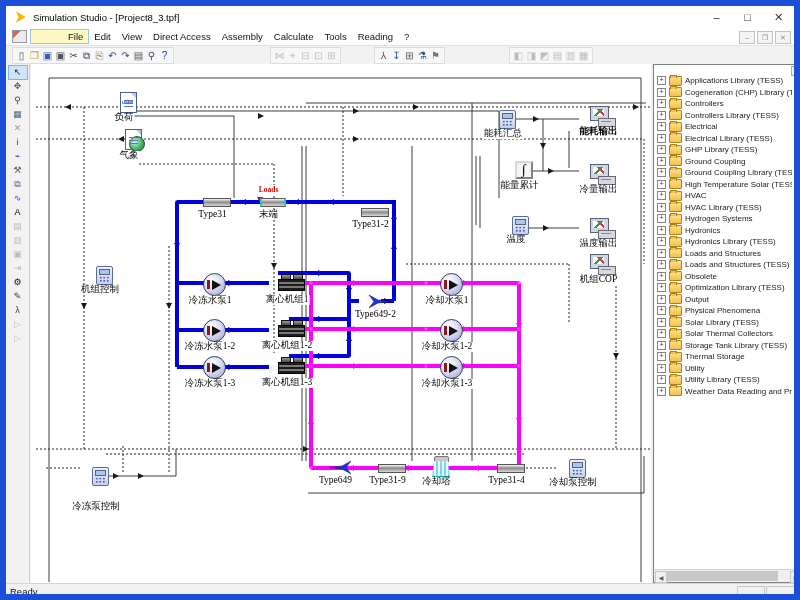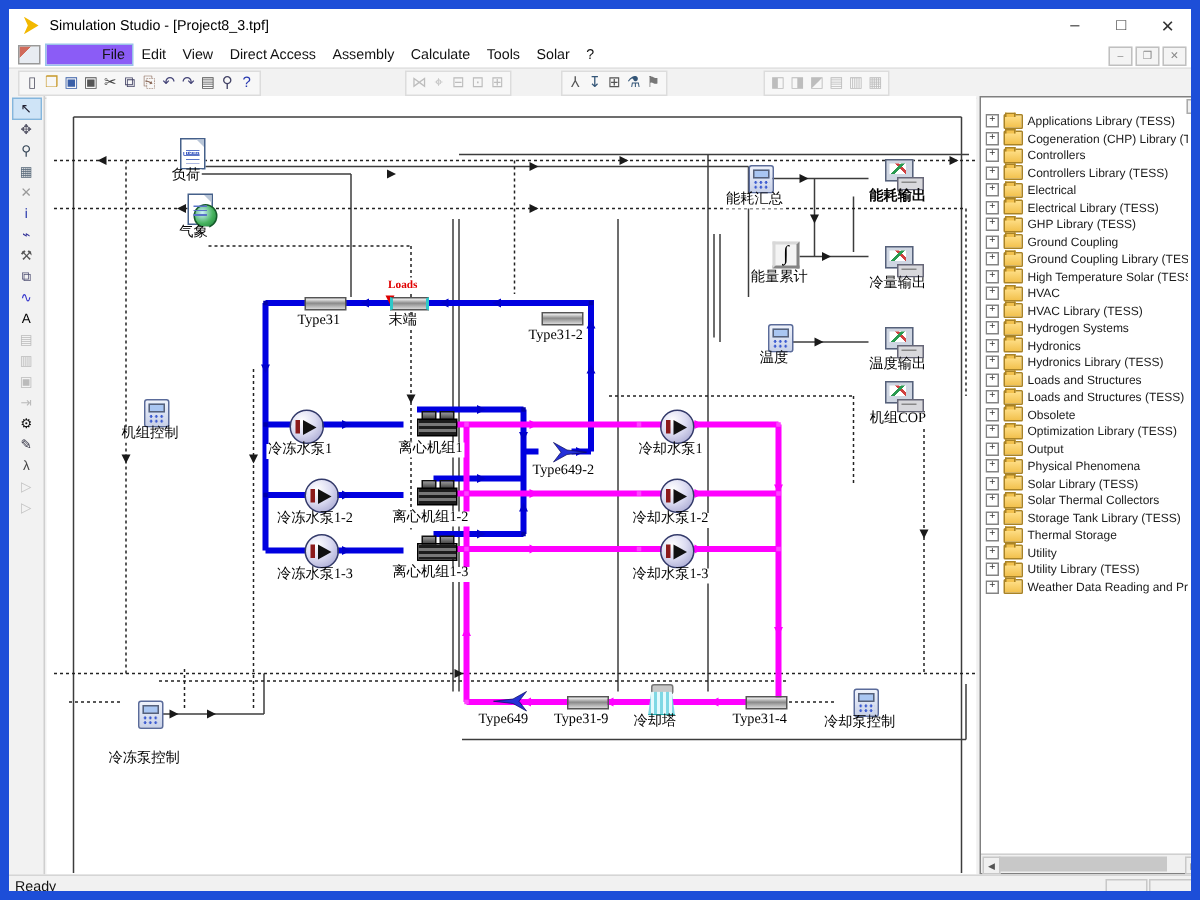--- a/index.html
+++ b/index.html
@@ -22,7 +22,7 @@
   .mdi-icon{width:13px;height:11px;margin:0 4px 0 6px;border:1px solid #999;
             background:linear-gradient(135deg,#d06a5a 0 32%,#e8ecf2 32%);}
   .menu-item{font-size:9.5px;color:#111;padding:1px 5px;margin-right:1px;}
-  .menu-item.active{background:#8b5cf6;outline:1px solid #9ac3e8;padding-left:37px;}
+  .menu-item.active{background:#fef9c3;outline:1px solid #9ac3e8;padding-left:37px;}
   .mdi-btns{position:absolute;right:3px;top:3px;display:flex;gap:2px;}
   .mdibtn{width:14px;height:11px;border:1px solid #c0c0c0;background:#f4f4f4;color:#888;
           font-size:7px;display:flex;align-items:center;justify-content:center;line-height:1;}

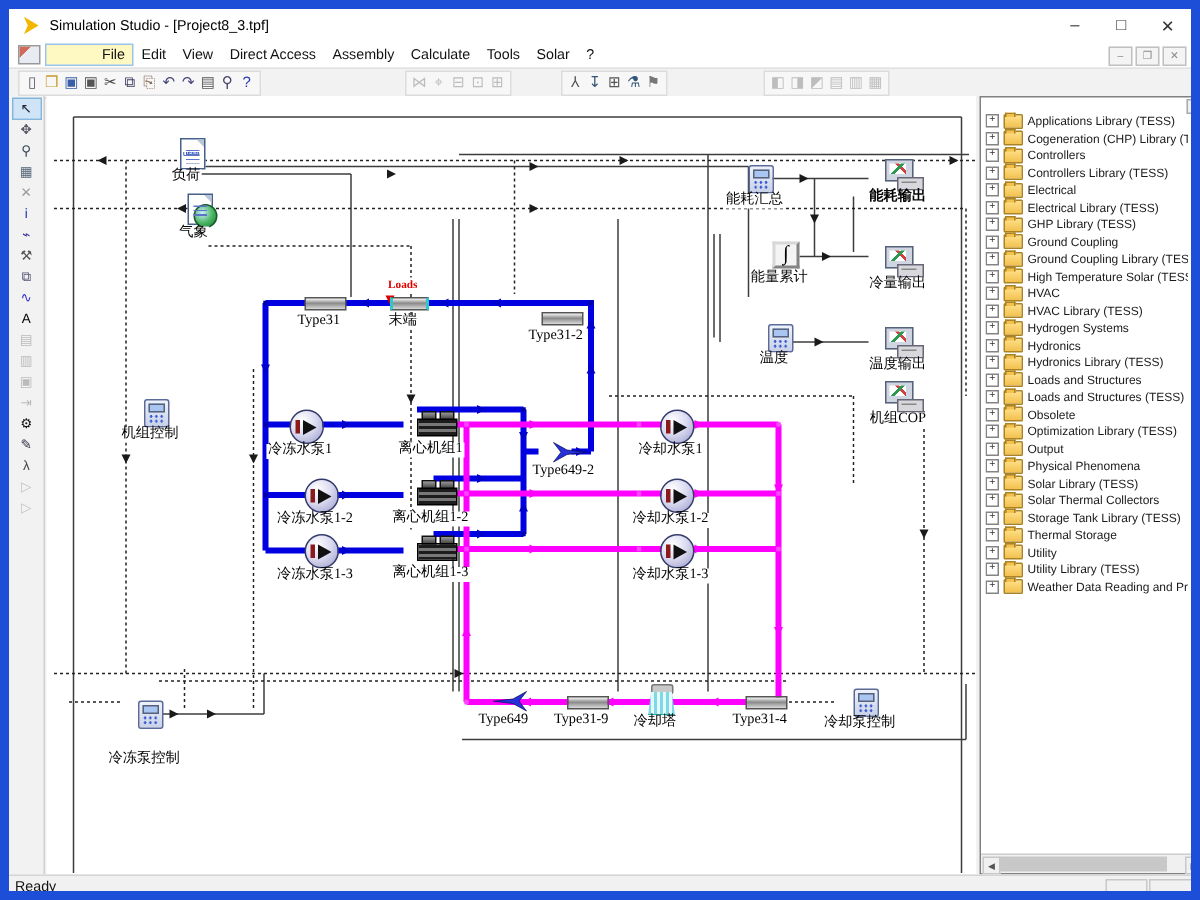--- a/index.html
+++ b/index.html
@@ -151,7 +151,7 @@
         <div class="menu-item">Assembly</div>
         <div class="menu-item">Calculate</div>
         <div class="menu-item">Tools</div>
-        <div class="menu-item">Solar</div>
+        <div class="menu-item">Reading</div>
         <div class="menu-item">?</div>
       </div>
     <div class="mdi-btns">

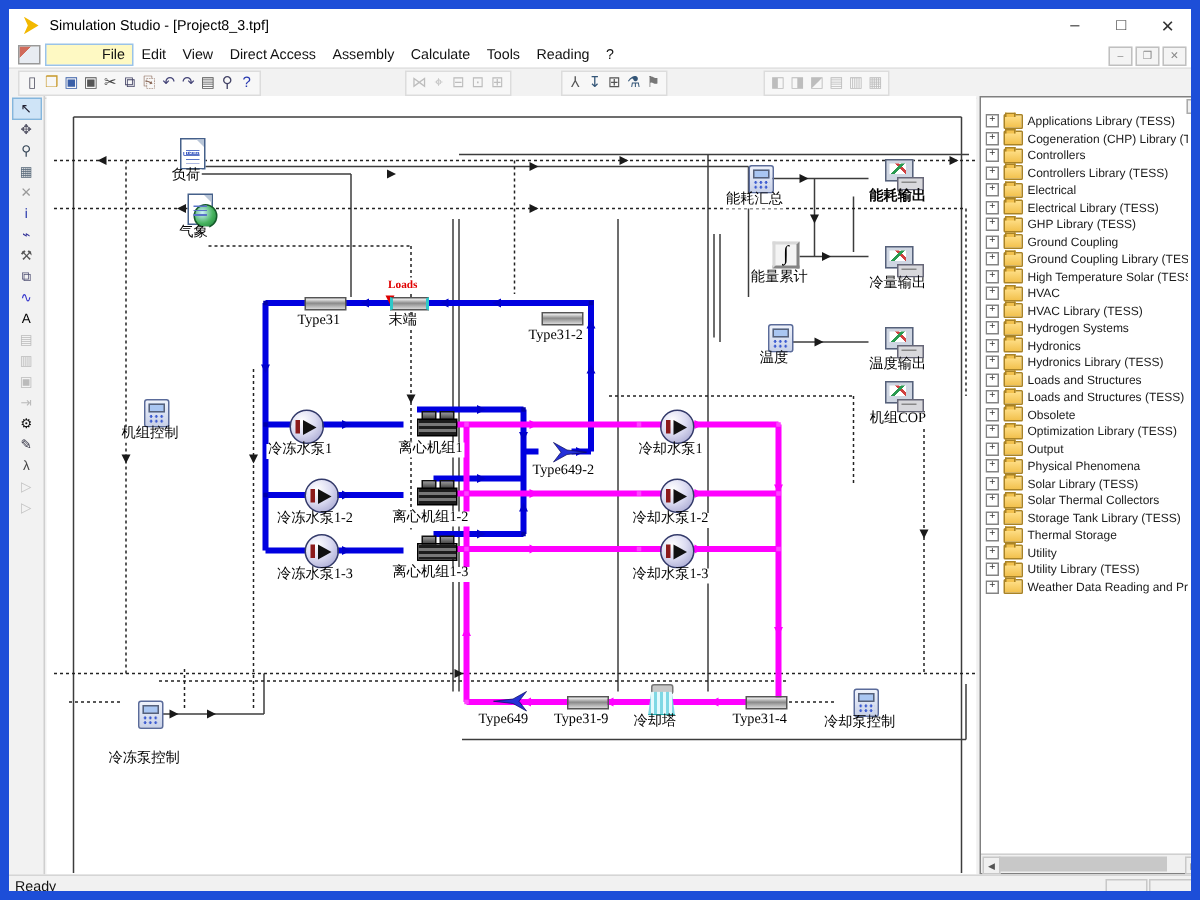--- a/index.html
+++ b/index.html
@@ -425,7 +425,7 @@
         <div class="calc"></div>
         <div class="clabel" style="top: 19px;">机组控制</div>
       </div>
-      <div class="comp" style="left: 153px; top: 209px; text-align: right;">
+      <div class="comp" style="left: 163px; top: 209px; text-align: right;">
         <div class="pump"></div>
         <div class="clabel" style="top: 23px;">冷冻水泵1</div>
       </div>

